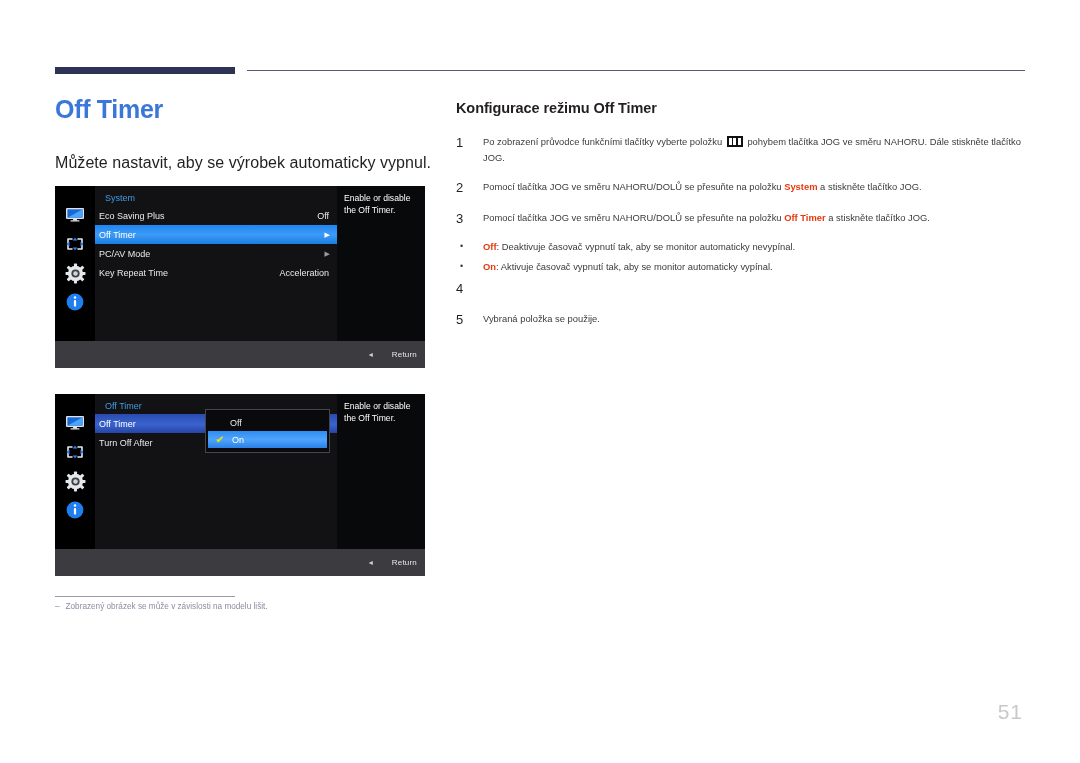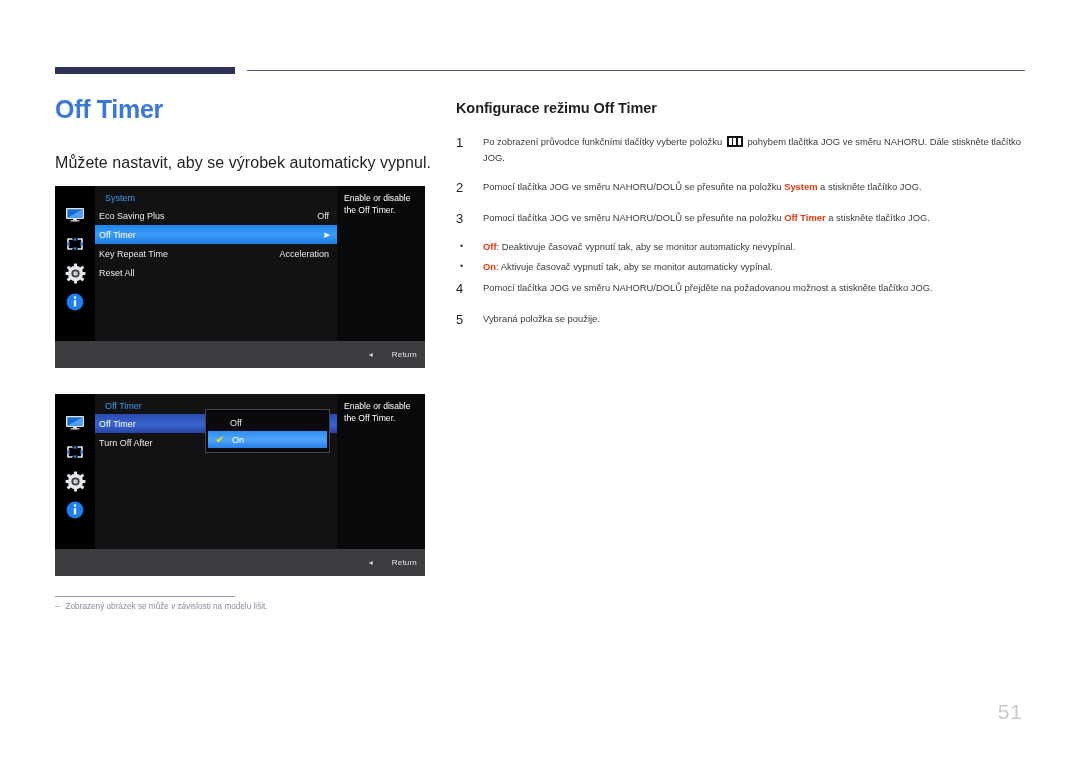--- a/index.html
+++ b/index.html
@@ -356,6 +356,11 @@
         <span class="m-arrow">▶</span>
       </div>
       <div class="menu-row">
+        <span class="m-label">PC/AV Mode</span>
+        <span class="m-value"></span>
+        <span class="m-arrow">▶</span>
+      </div>
+      <div class="menu-row">
         <span class="m-label">Key Repeat Time</span>
         <span class="m-value">Acceleration</span>
         <span class="m-arrow"></span>

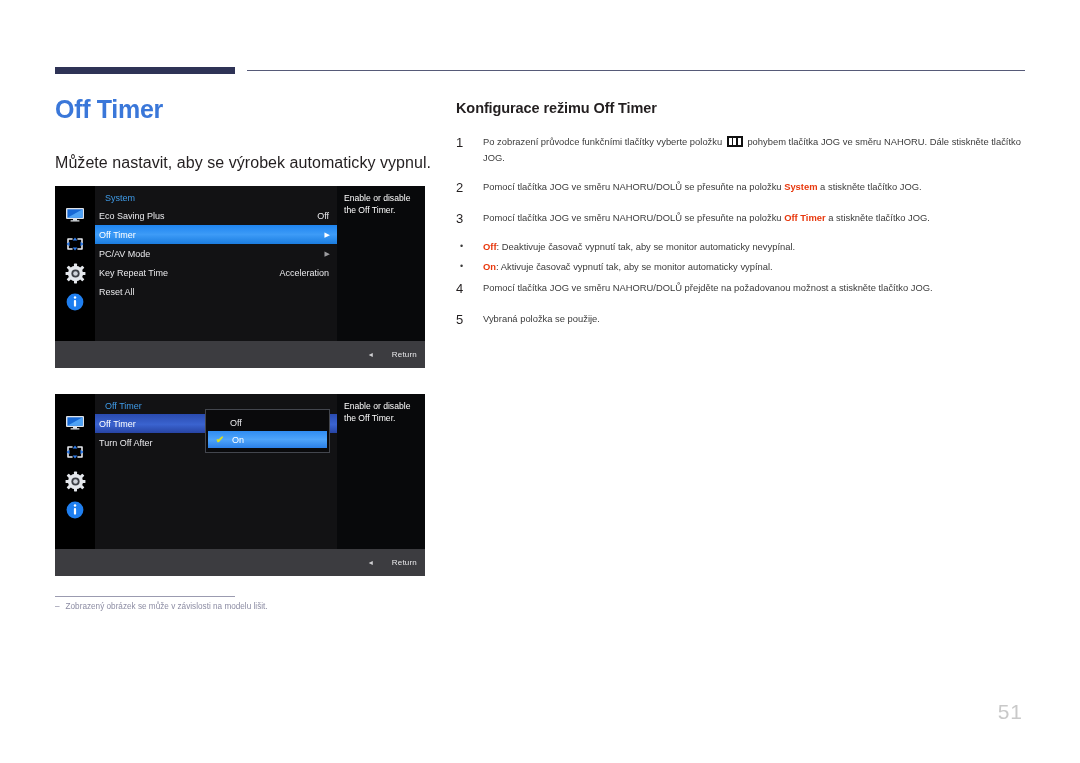--- a/index.html
+++ b/index.html
@@ -365,11 +365,6 @@
         <span class="m-value">Acceleration</span>
         <span class="m-arrow"></span>
       </div>
-      <div class="menu-row">
-        <span class="m-label">Reset All</span>
-        <span class="m-value"></span>
-        <span class="m-arrow"></span>
-      </div>
     </div>
   </div>
 

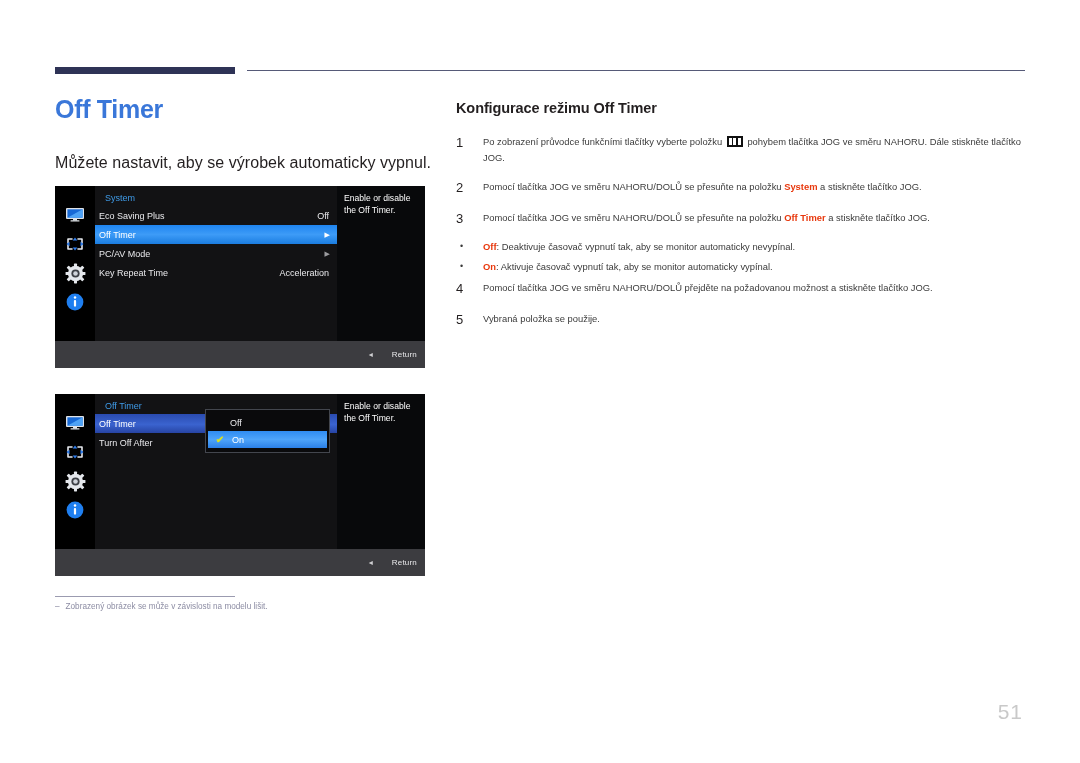--- a/index.html
+++ b/index.html
@@ -501,7 +501,6 @@
 
   <div class="step">
     <span class="step-num">4</span>
-    <span class="step-text">Pomocí tlačítka JOG ve směru NAHORU/DOLŮ přejděte na požadovanou možnost a stiskněte tlačítko JOG.</span>
   </div>
 
   <div class="step">

